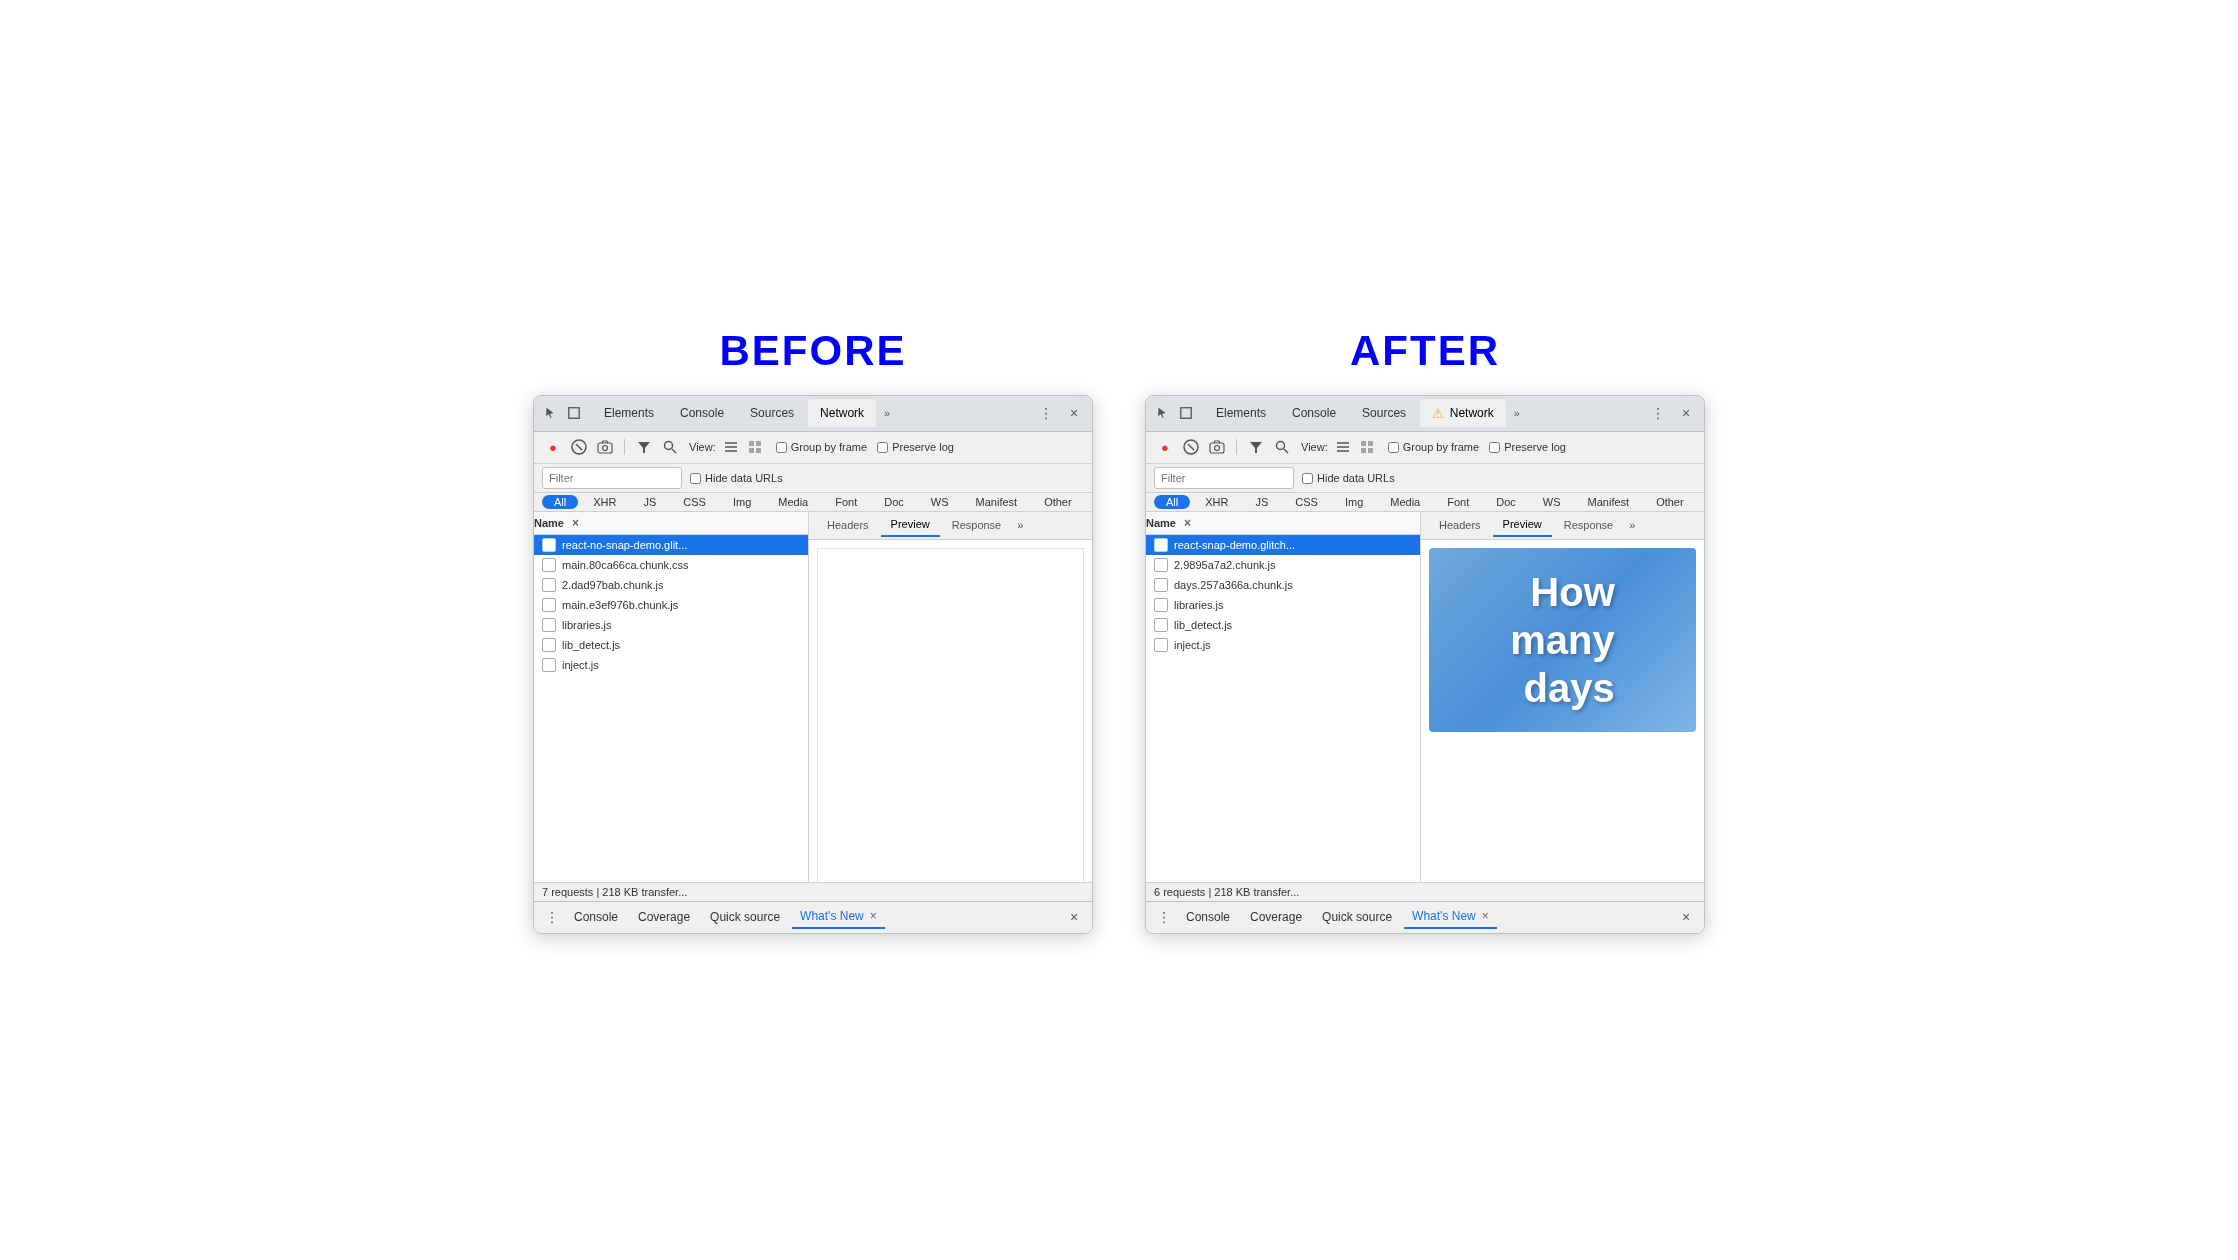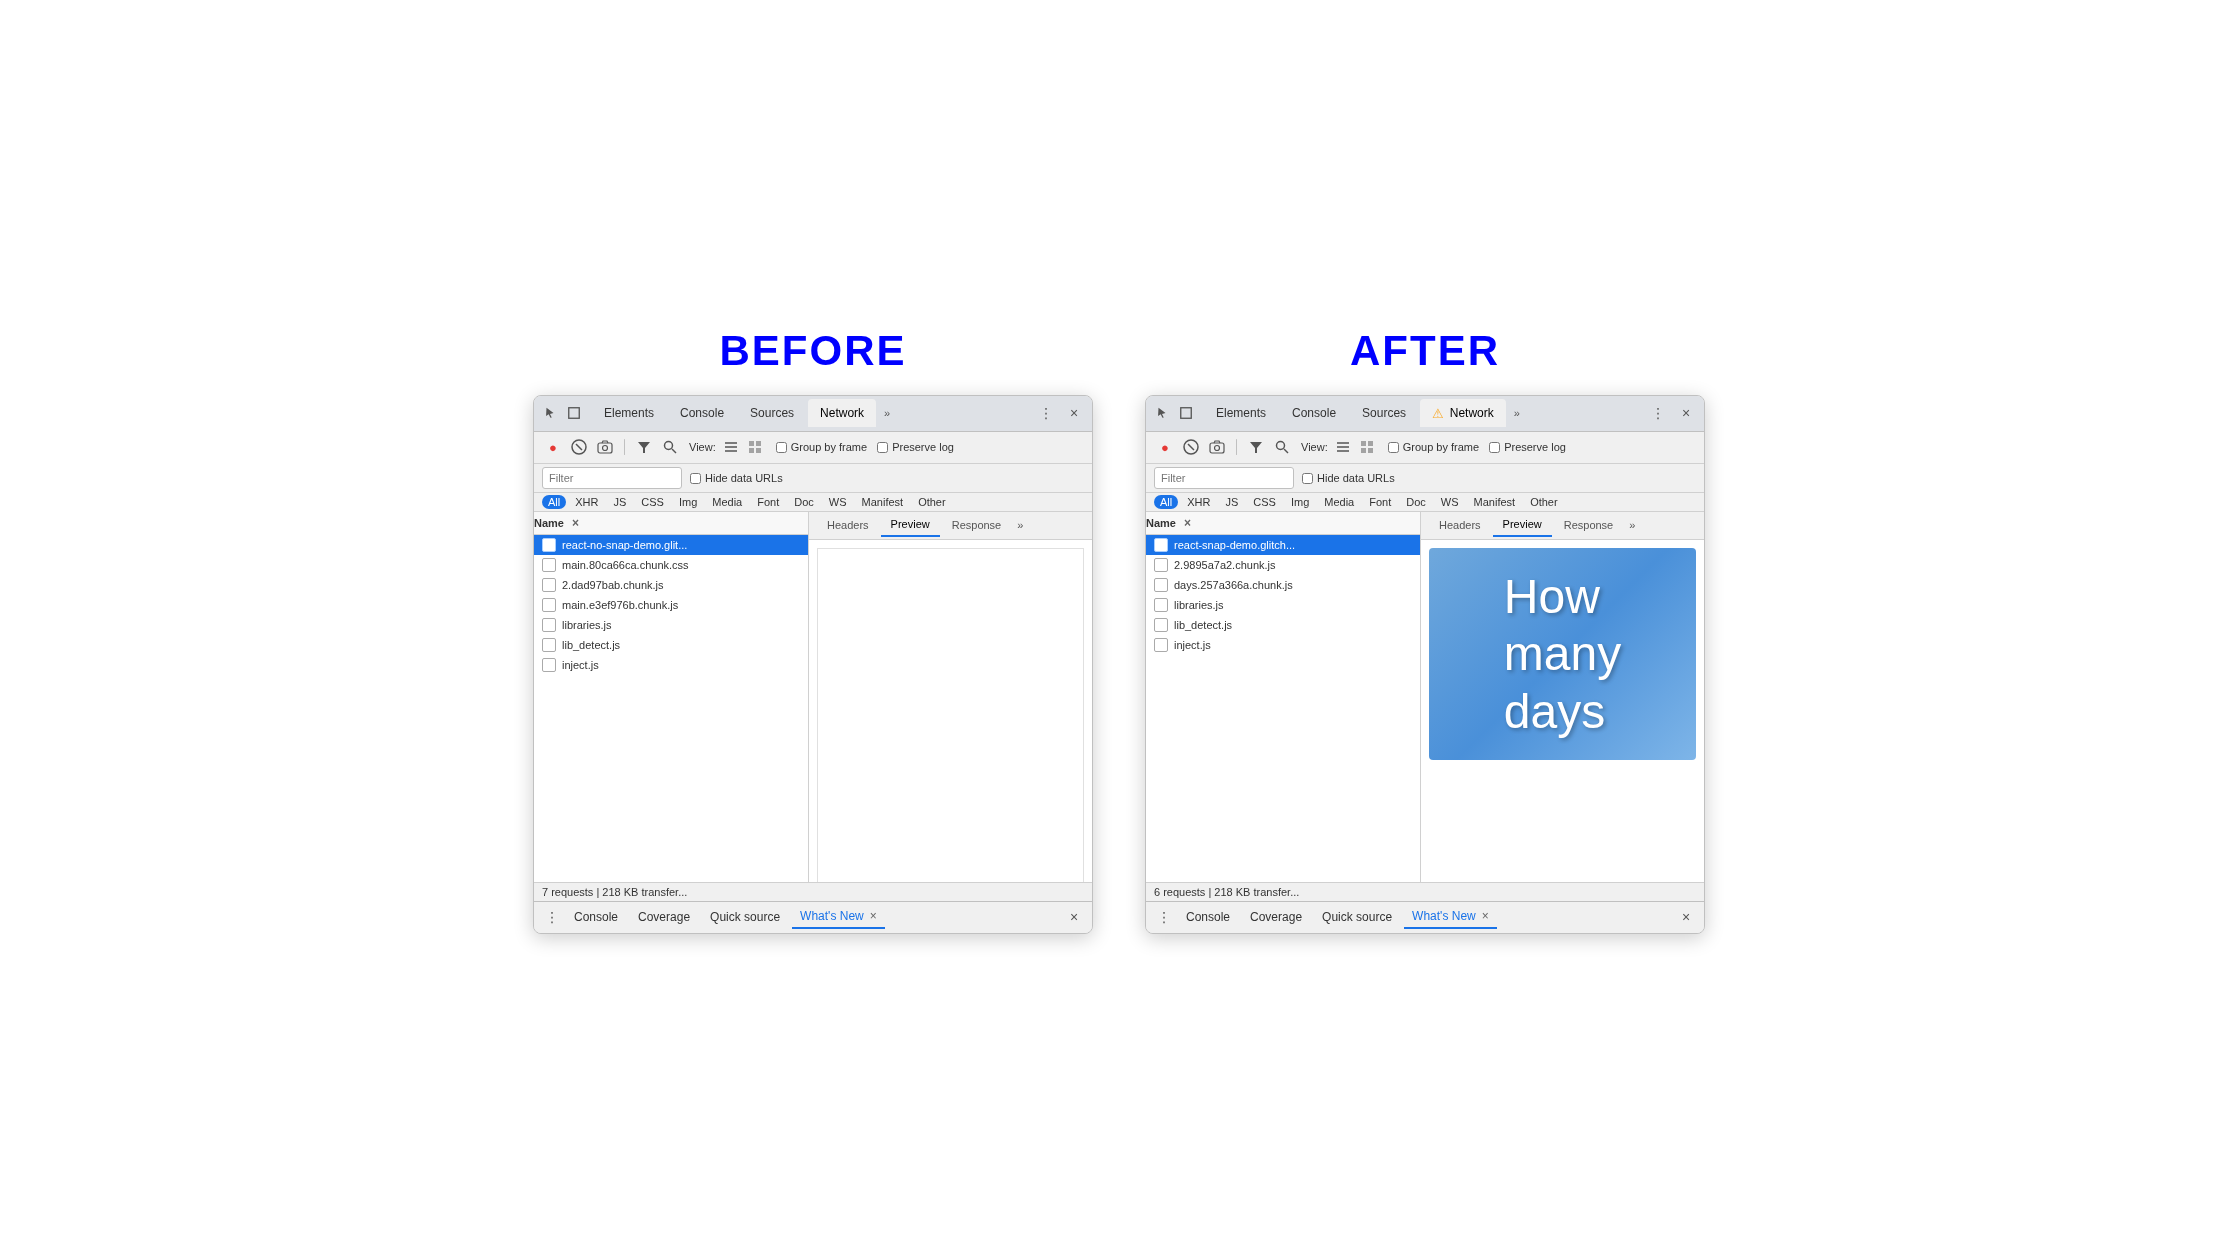--- a/index.html
+++ b/index.html
@@ -215,7 +215,7 @@
     }
 
     .res-btn {
-      padding: 1px 6px;
+      padding: 1px 12px;
       font-size: 11px;
       border: none;
       background: transparent;

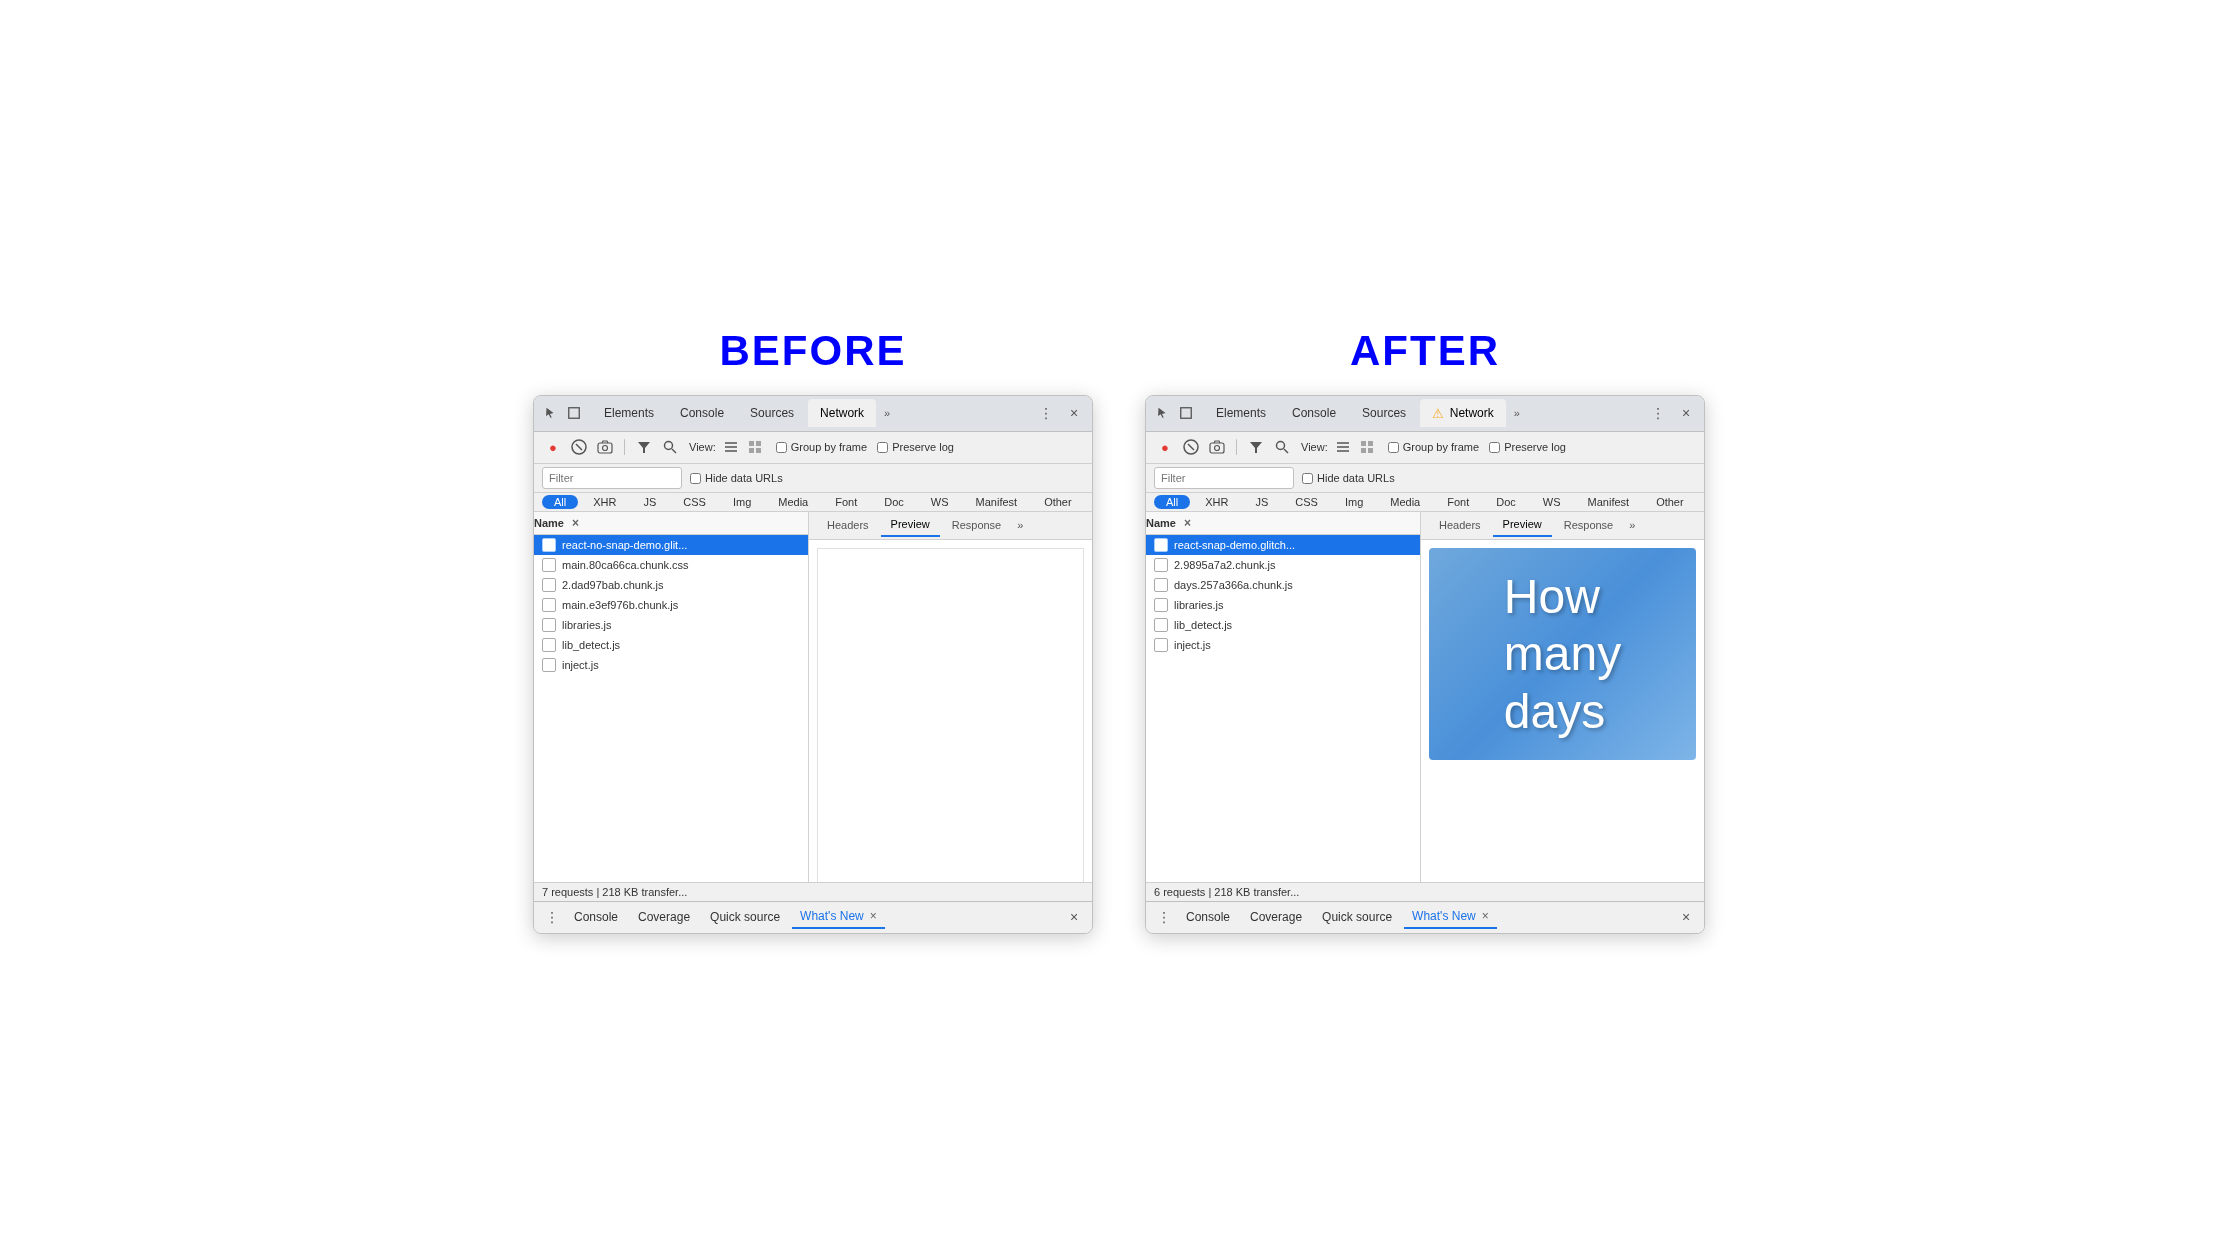--- a/index.html
+++ b/index.html
@@ -356,9 +356,9 @@
 
     .preview-image-text {
       color: white;
-      font-size: 48px;
-      font-weight: 400;
-      text-align: left;
+      font-size: 40px;
+      font-weight: 700;
+      text-align: right;
       line-height: 1.2;
       text-shadow: 2px 2px 4px rgba(0,0,0,0.3);
       padding: 20px;

